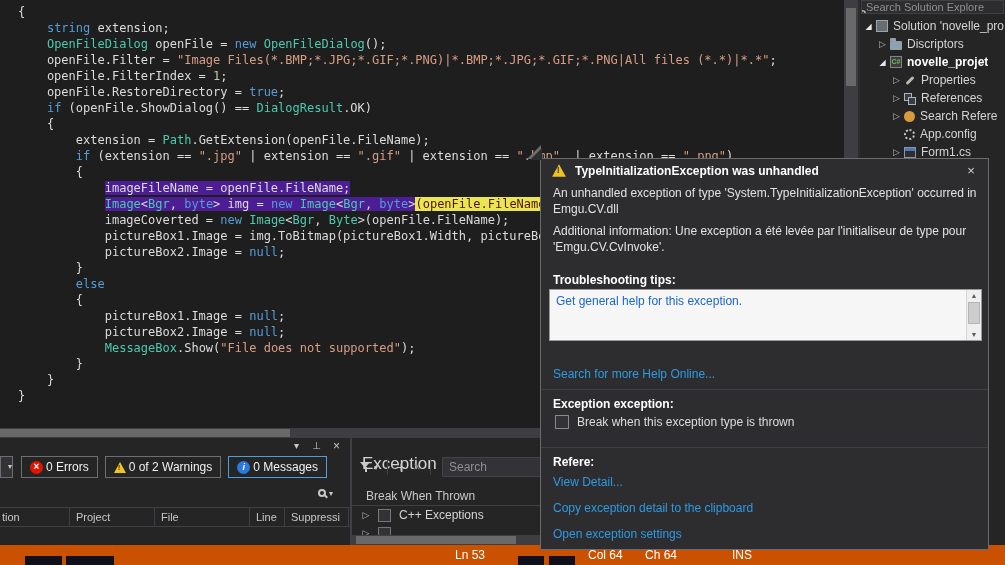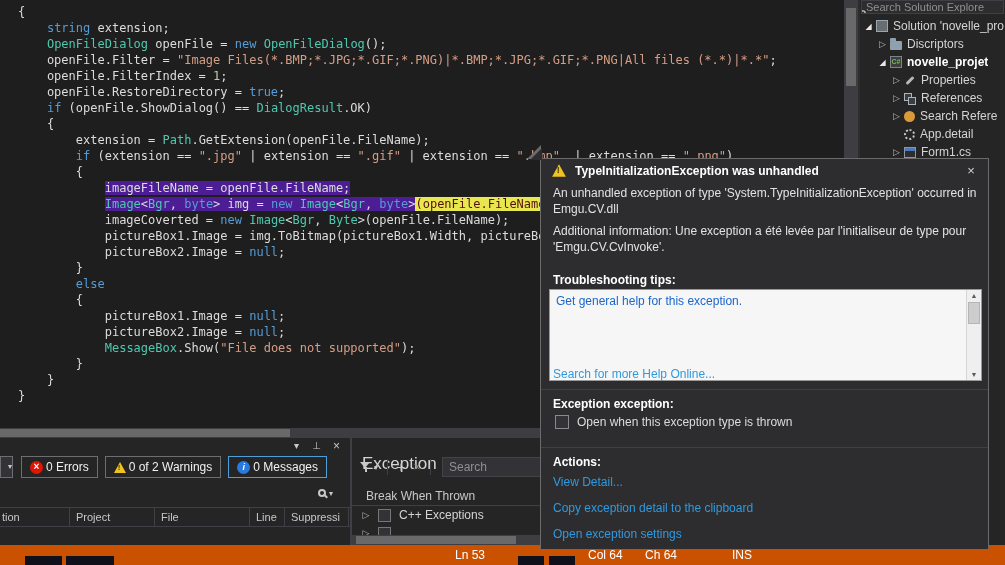--- a/index.html
+++ b/index.html
@@ -183,7 +183,7 @@
         <div class="tree-row" style="padding-left: 30px;">
           <span class="exp"></span>
           <span class="ticon config-icon"></span>
-          <span class="tlabel">App.detail</span>
+          <span class="tlabel">App.config</span>
         </div>
         <div class="tree-row" style="padding-left: 30px;">
           <span class="exp">▷</span>

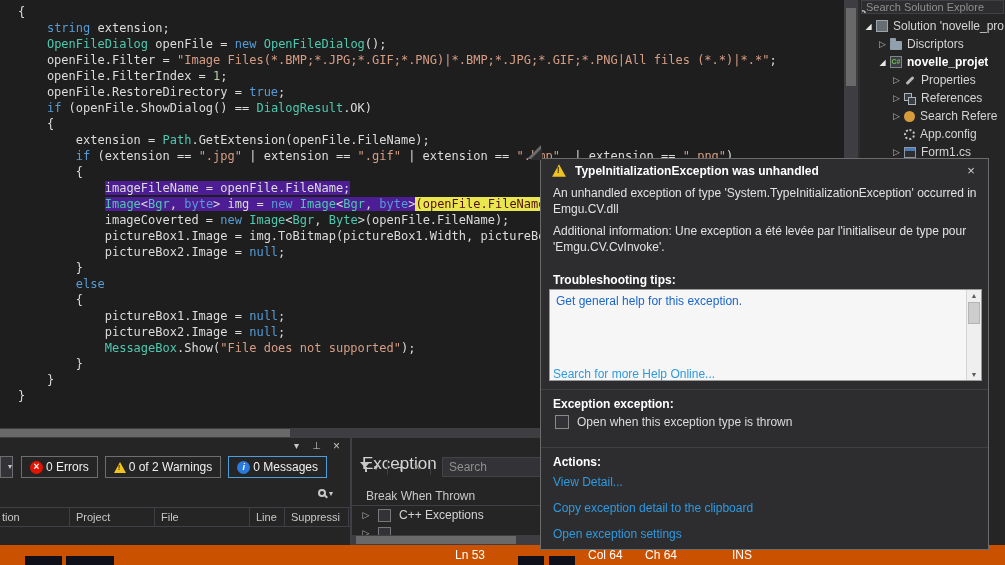--- a/index.html
+++ b/index.html
@@ -115,7 +115,7 @@
   .dlg-msg1 { top:26px; } .dlg-msg2 { top:64px; }
   .dlg-label { position:absolute; left:12px; font-weight:bold; color:#ffffff; }
   .lbl-tips { top:114px; } .lbl-es { top:238px; } .lbl-act { top:296px; }
-  .tips-box { position:absolute; left:8px; top:130px; width:433px; height:92px; background:#f6f6f6; border:1px solid #9a9a9a; }
+  .tips-box { position:absolute; left:8px; top:130px; width:433px; height:52px; background:#f6f6f6; border:1px solid #9a9a9a; }
   .tip-link { position:absolute; left:6px; top:4px; color:#1a66cc; cursor:pointer; }
   .tips-scroll { position:absolute; right:0; top:0; width:15px; height:100%; background:#efefef; border-left:1px solid #d5d5d5; }
   .tips-scroll .arr { position:absolute; left:0; width:14px; text-align:center; font-size:7px; color:#5a5a5a; }

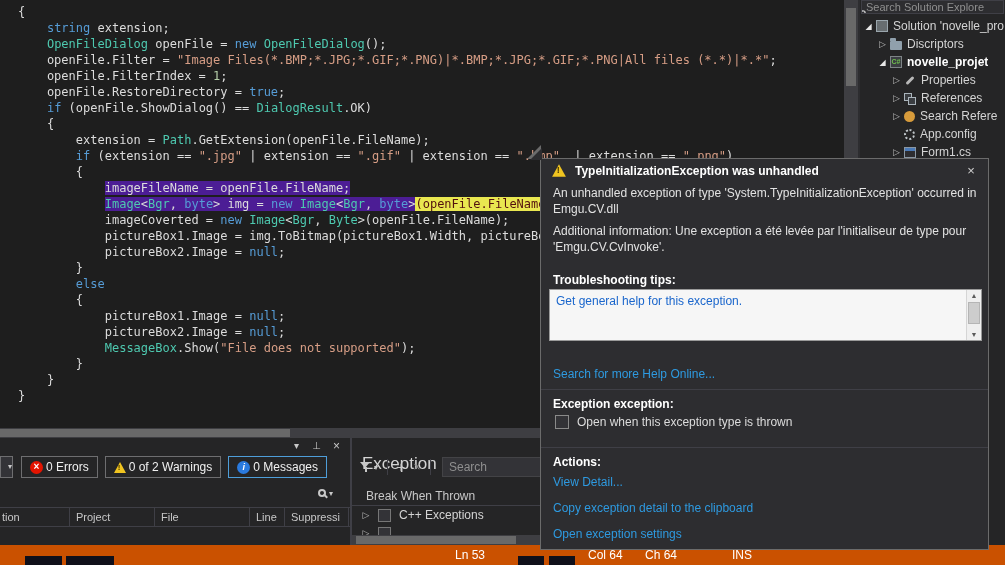--- a/index.html
+++ b/index.html
@@ -295,7 +295,7 @@
     <div class="dlg-label lbl-es">Exception exception:</div>
     <div class="dlg-check-row">
       <span class="dlg-checkbox"></span>
-      <span>Open when this exception type is thrown</span>
+      <span>Break when this exception type is thrown</span>
     </div>
     <div class="dlg-sep sep2"></div>
     <div class="dlg-label lbl-act">Actions:</div>

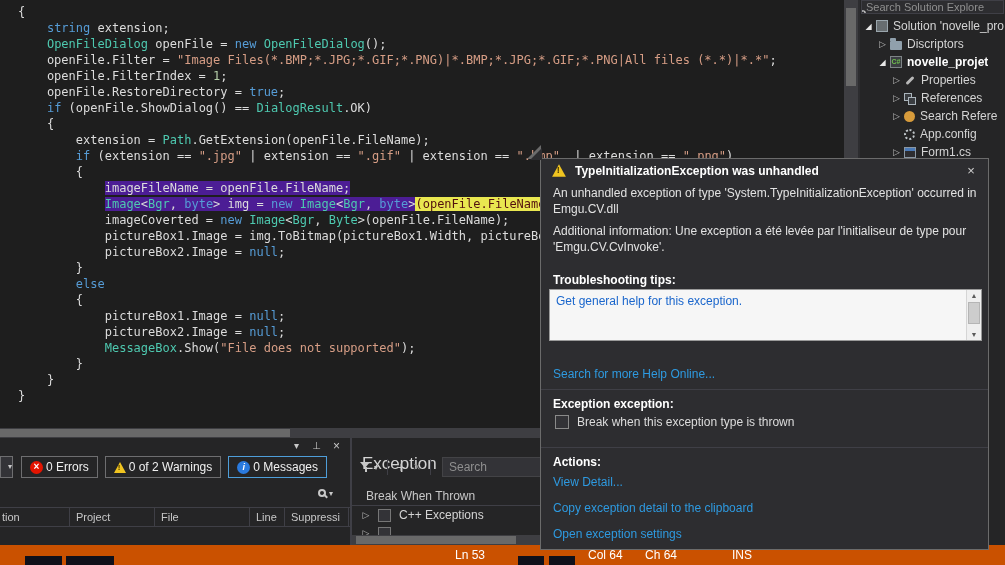--- a/index.html
+++ b/index.html
@@ -298,7 +298,7 @@
       <span>Break when this exception type is thrown</span>
     </div>
     <div class="dlg-sep sep2"></div>
-    <div class="dlg-label lbl-act">Actions:</div>
+    <div class="dlg-label lbl-act">Refere:</div>
     <span class="dlg-link lnk-a1">View Detail...</span>
     <span class="dlg-link lnk-a2">Copy exception detail to the clipboard</span>
     <span class="dlg-link lnk-a3">Open exception settings</span>

